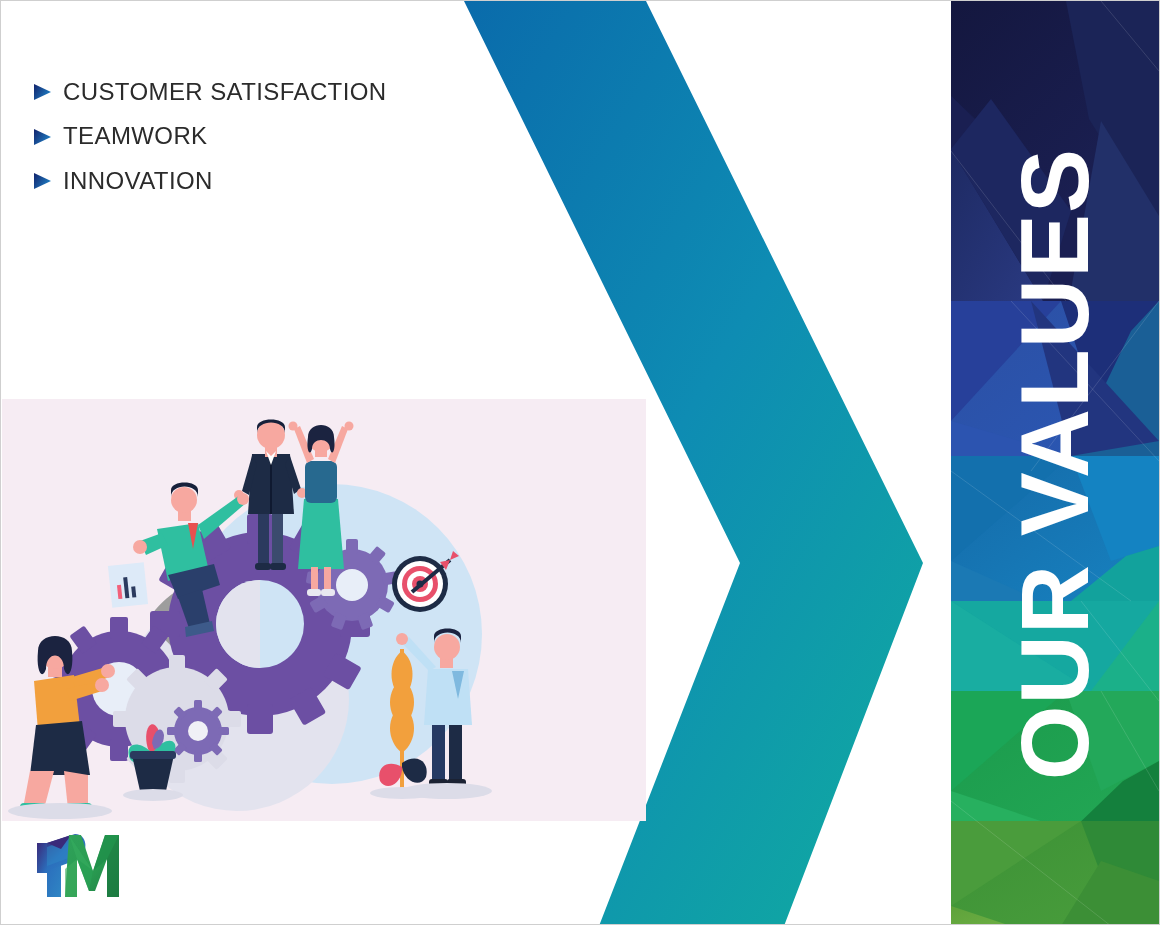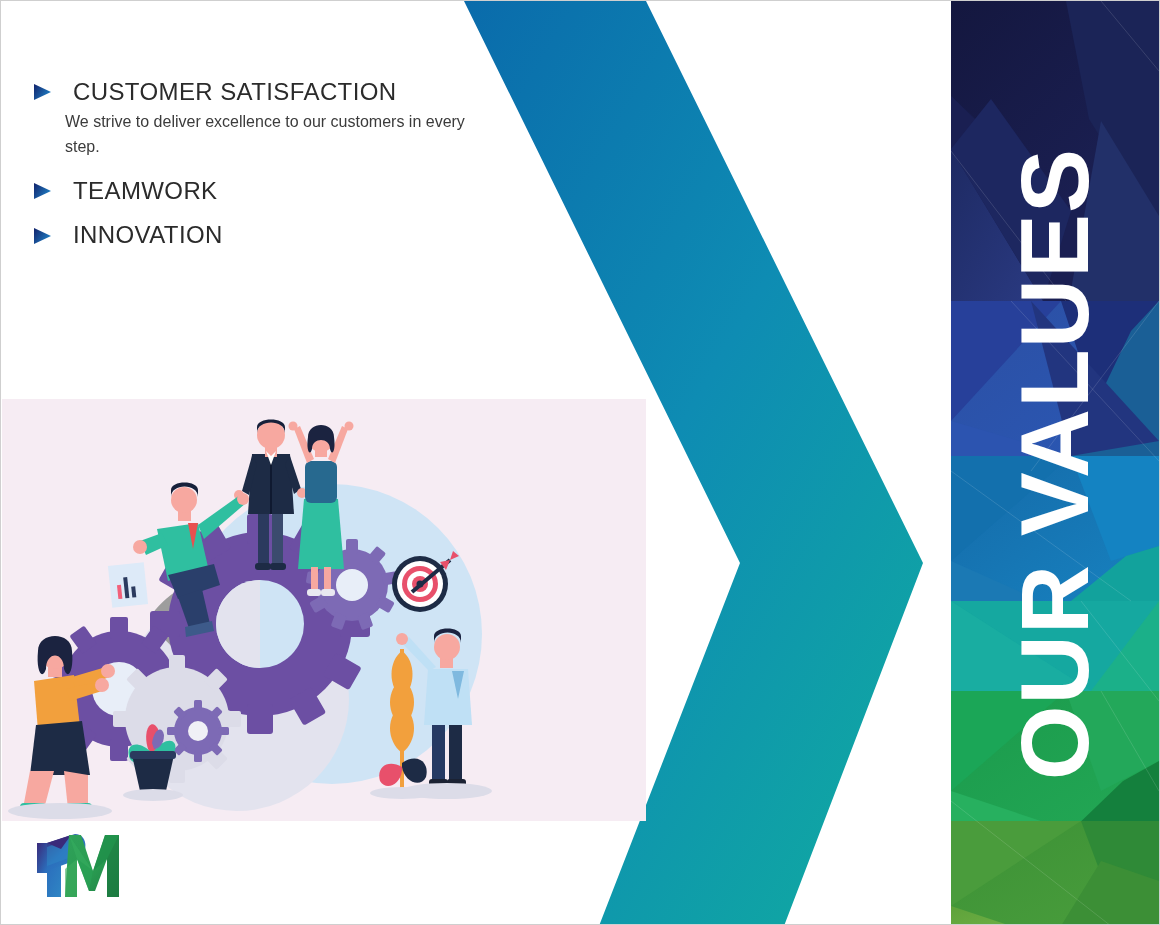--- a/index.html
+++ b/index.html
@@ -76,7 +76,7 @@
   .value-head {
     display: flex;
     align-items: center;
-    gap: 20px;
+    gap: 10px;
   }
   .tri {
     width: 22px;

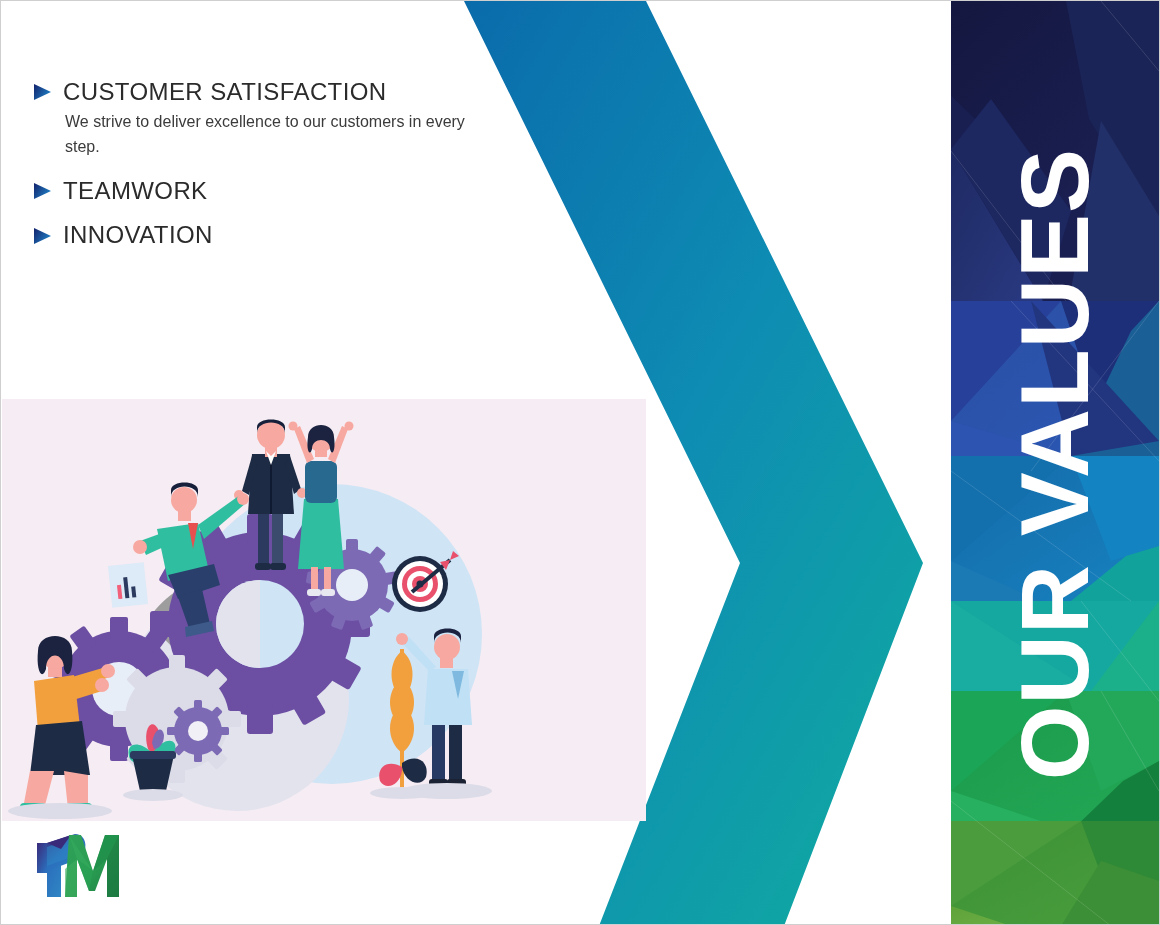--- a/index.html
+++ b/index.html
@@ -252,7 +252,6 @@
         </svg>
         <div class="value-title">CUSTOMER SATISFACTION</div>
       </div>
-      <div class="value-desc">We strive to deliver excellence to our customers in every step.</div>
     </div>
 
     <div class="value-item">

